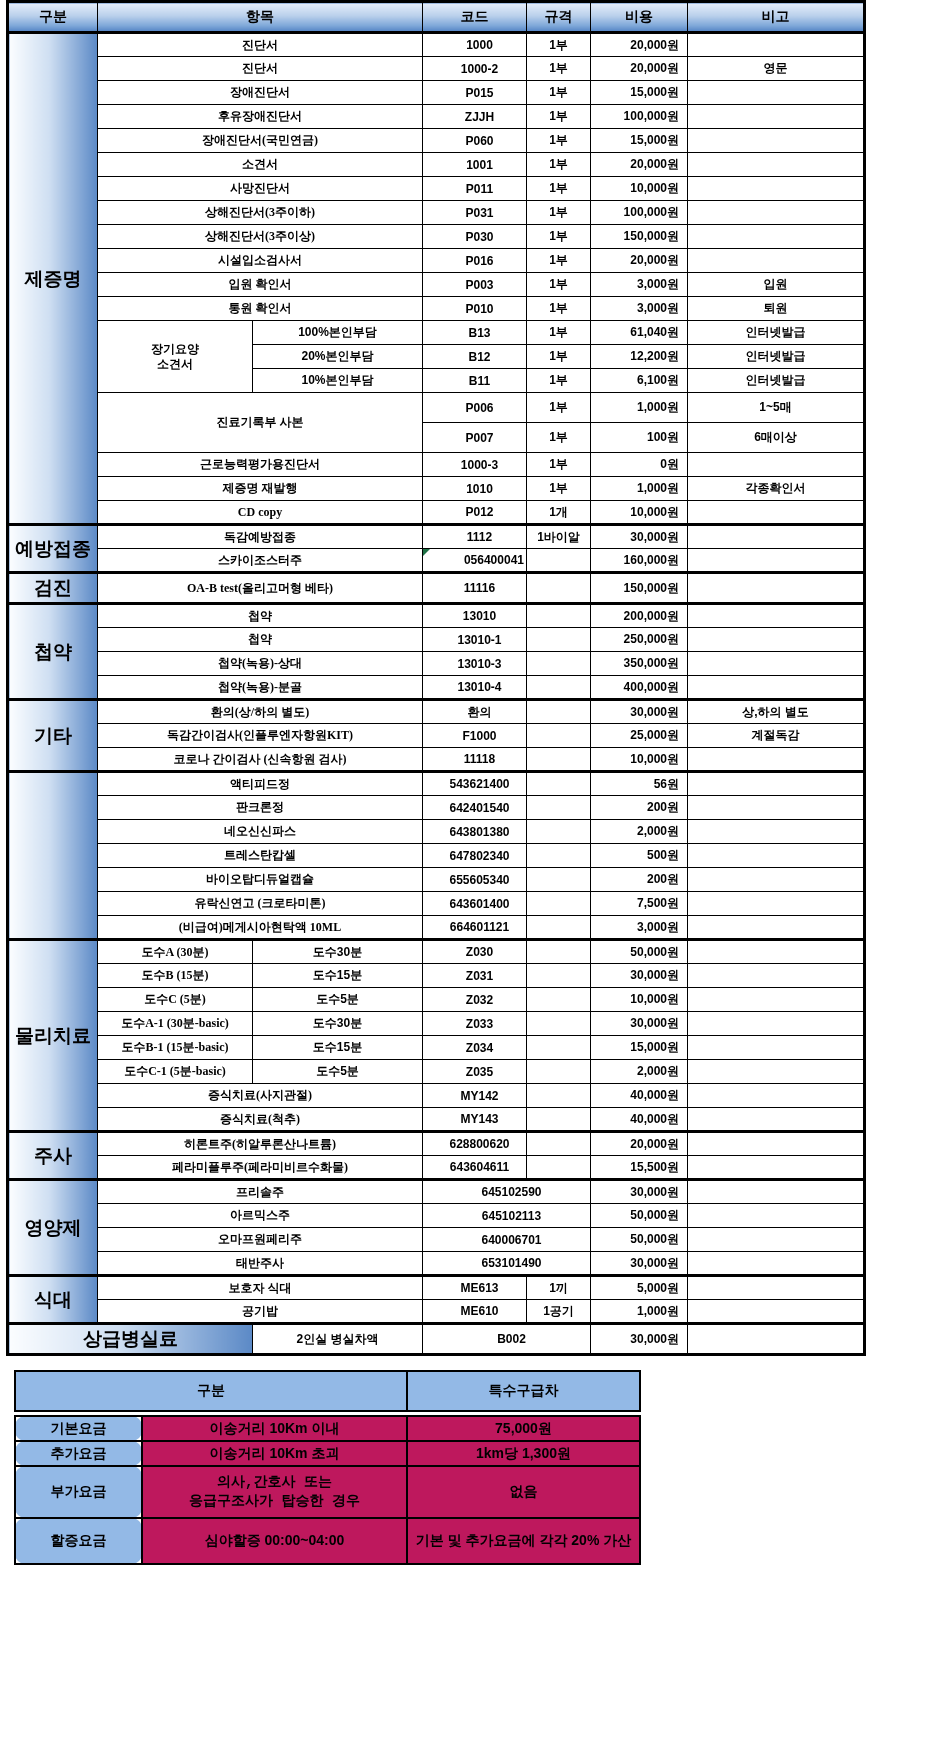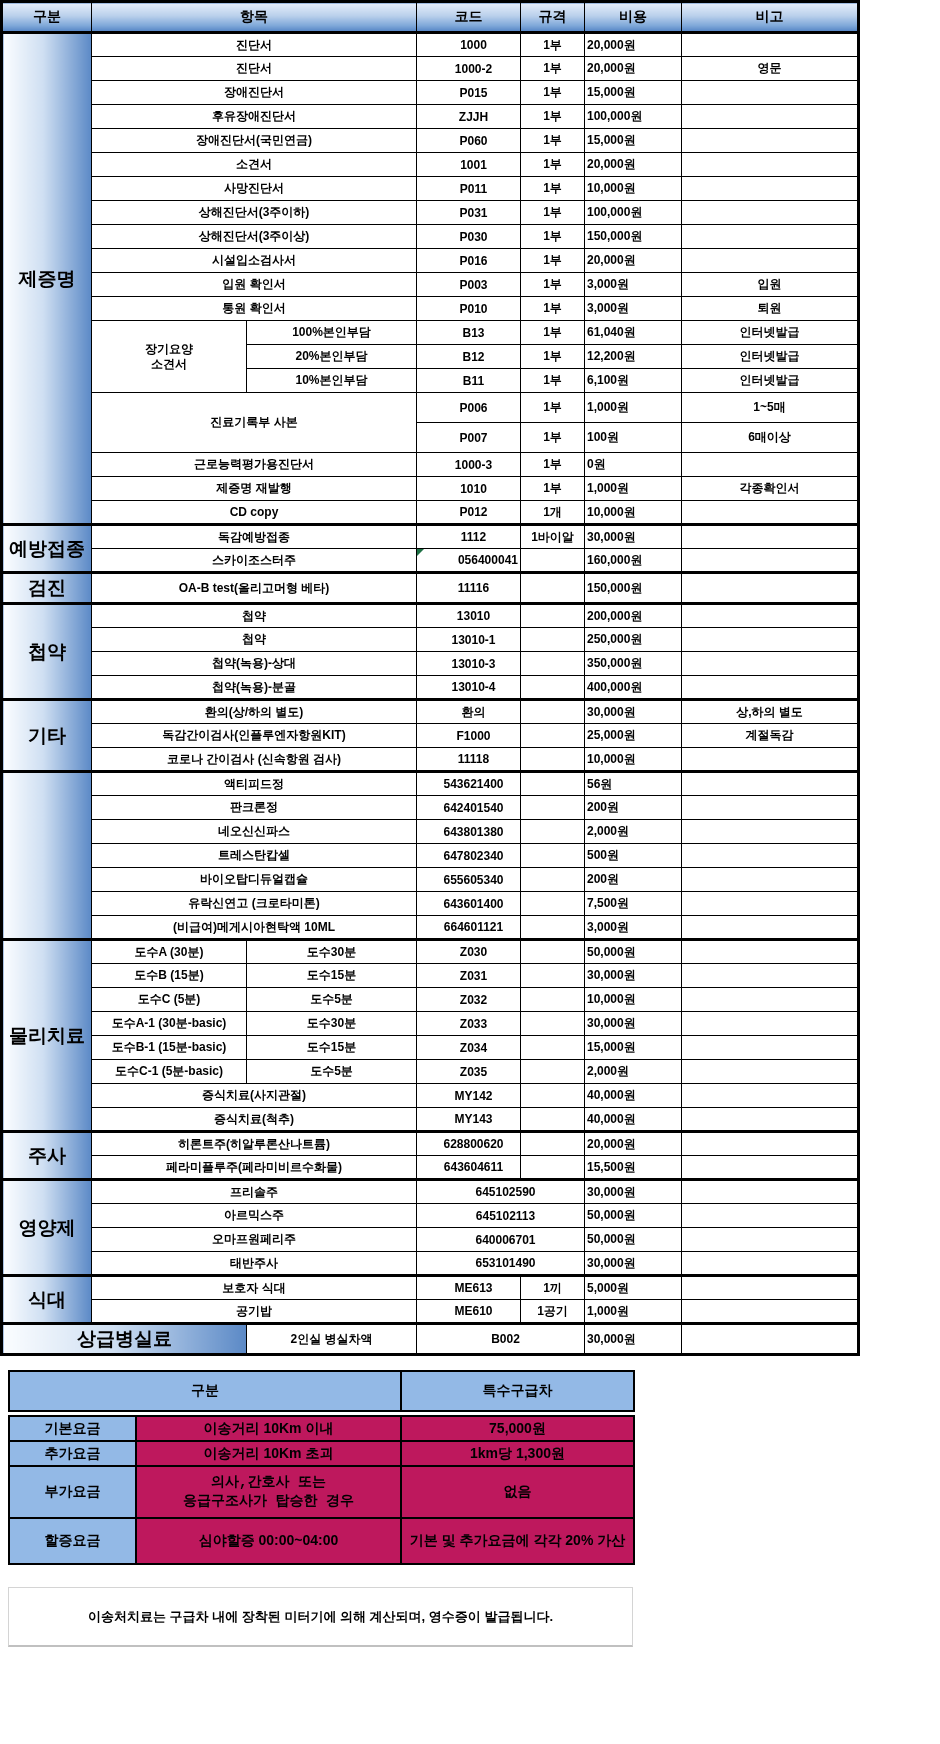--- a/index.html
+++ b/index.html
@@ -10,7 +10,7 @@
   *{box-sizing:border-box;}
   html,body{margin:0;padding:0;background:#fff;}
   body{font-family:"Liberation Sans","DejaVu Sans",sans-serif;font-weight:700;color:#000;}
-  #page{width:836px;height:1744px;background:#fff;position:relative;}
+  #page{width:836px;height:1744px;background:#fff;position:relative;margin-left:6px;}
 
   
   table.fee{border-collapse:collapse;table-layout:fixed;width:857px;border:3px solid var(--line);}

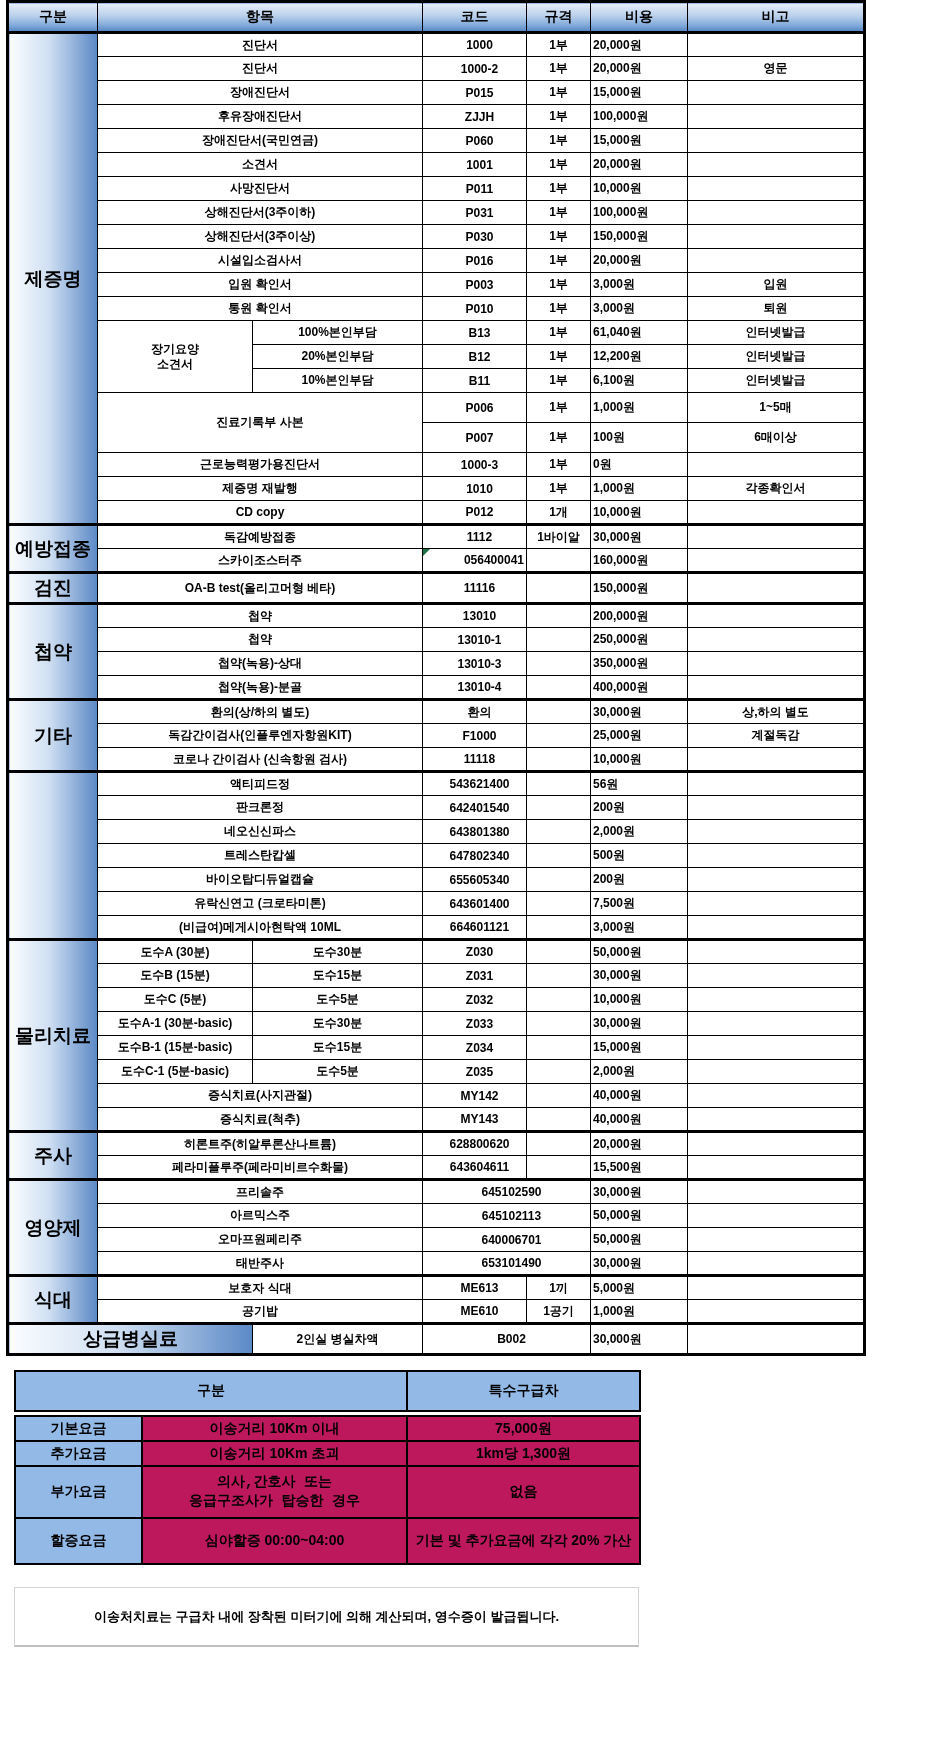--- a/index.html
+++ b/index.html
@@ -27,7 +27,7 @@
     font-size:19px;
     background:linear-gradient(90deg,var(--cat-left) 0%,#cfdff2 45%,var(--cat-right) 100%);
   }
-  table.fee td.item{white-space:pre-line;line-height:1.25;}
+  table.fee td.item{white-space:pre-line;line-height:1.25;font-family:Liberation Serif, serif;}
   table.fee td.cost{text-align:left;padding-right:8px;}
   table.fee td.code{position:relative;padding-left:12px;}
   table.fee td.code.left{text-align:right;padding-left:4px;}

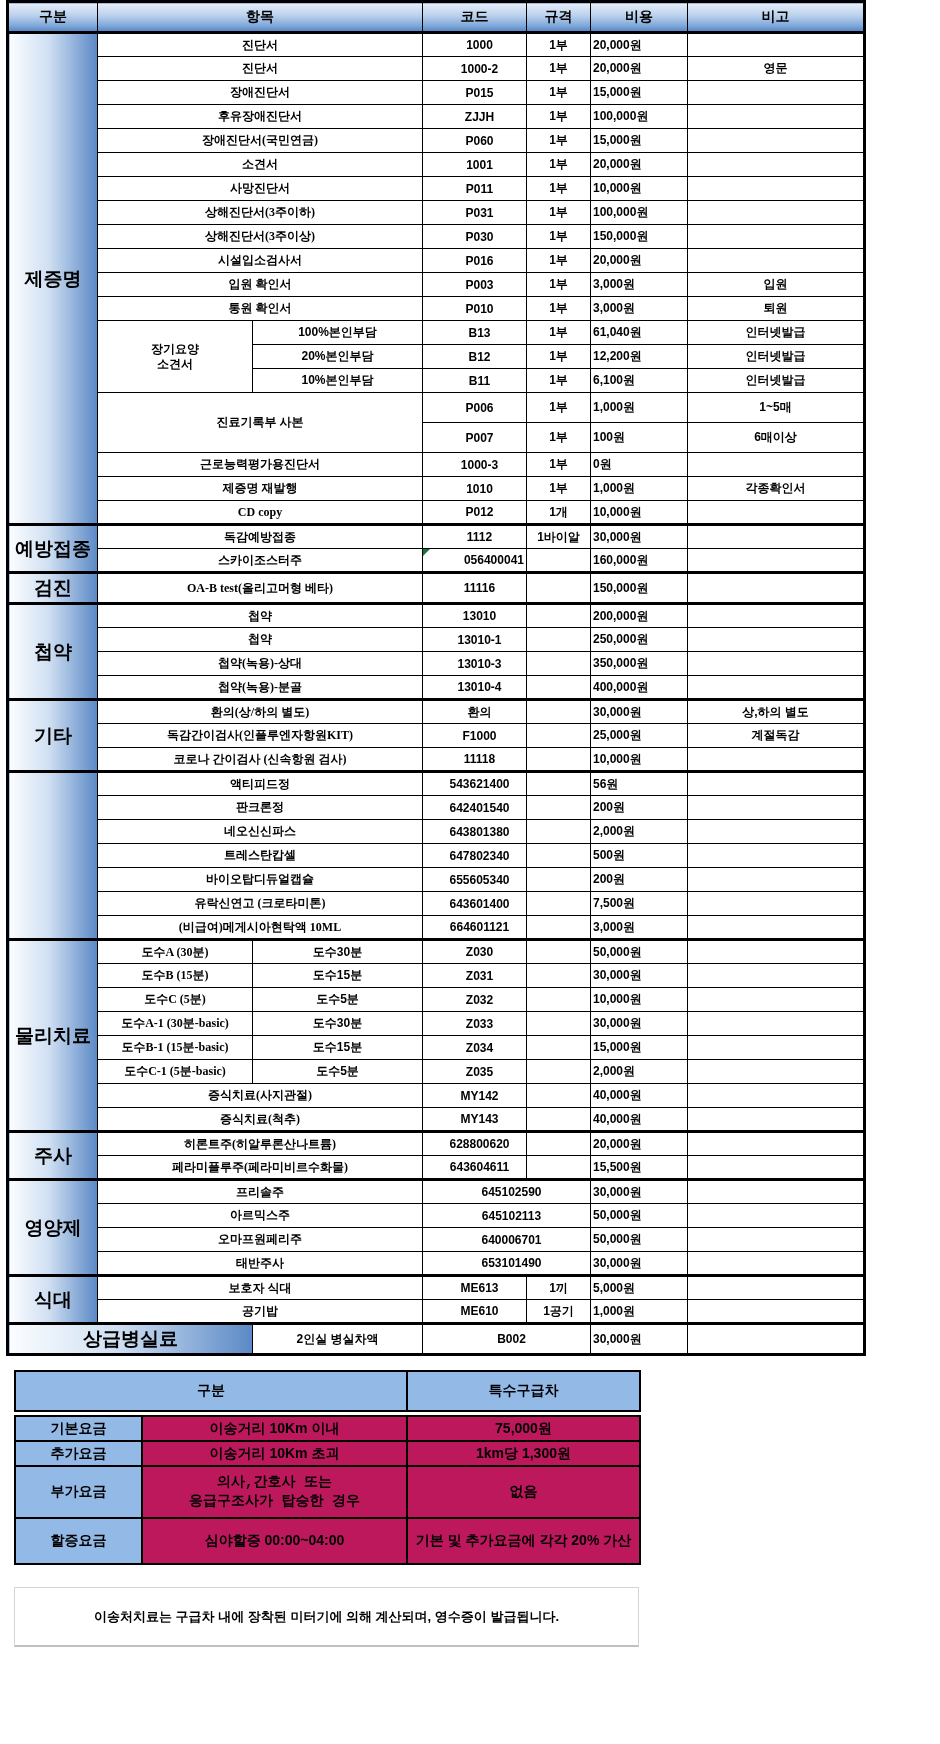--- a/index.html
+++ b/index.html
@@ -28,7 +28,7 @@
     background:linear-gradient(90deg,var(--cat-left) 0%,#cfdff2 45%,var(--cat-right) 100%);
   }
   table.fee td.item{white-space:pre-line;line-height:1.25;font-family:Liberation Serif, serif;}
-  table.fee td.cost{text-align:left;padding-right:8px;}
+  table.fee td.cost{text-align:right;padding-right:8px;}
   table.fee td.code{position:relative;padding-left:12px;}
   table.fee td.code.left{text-align:right;padding-left:4px;}
   .comment-tri{position:absolute;top:0;left:0;width:0;height:0;

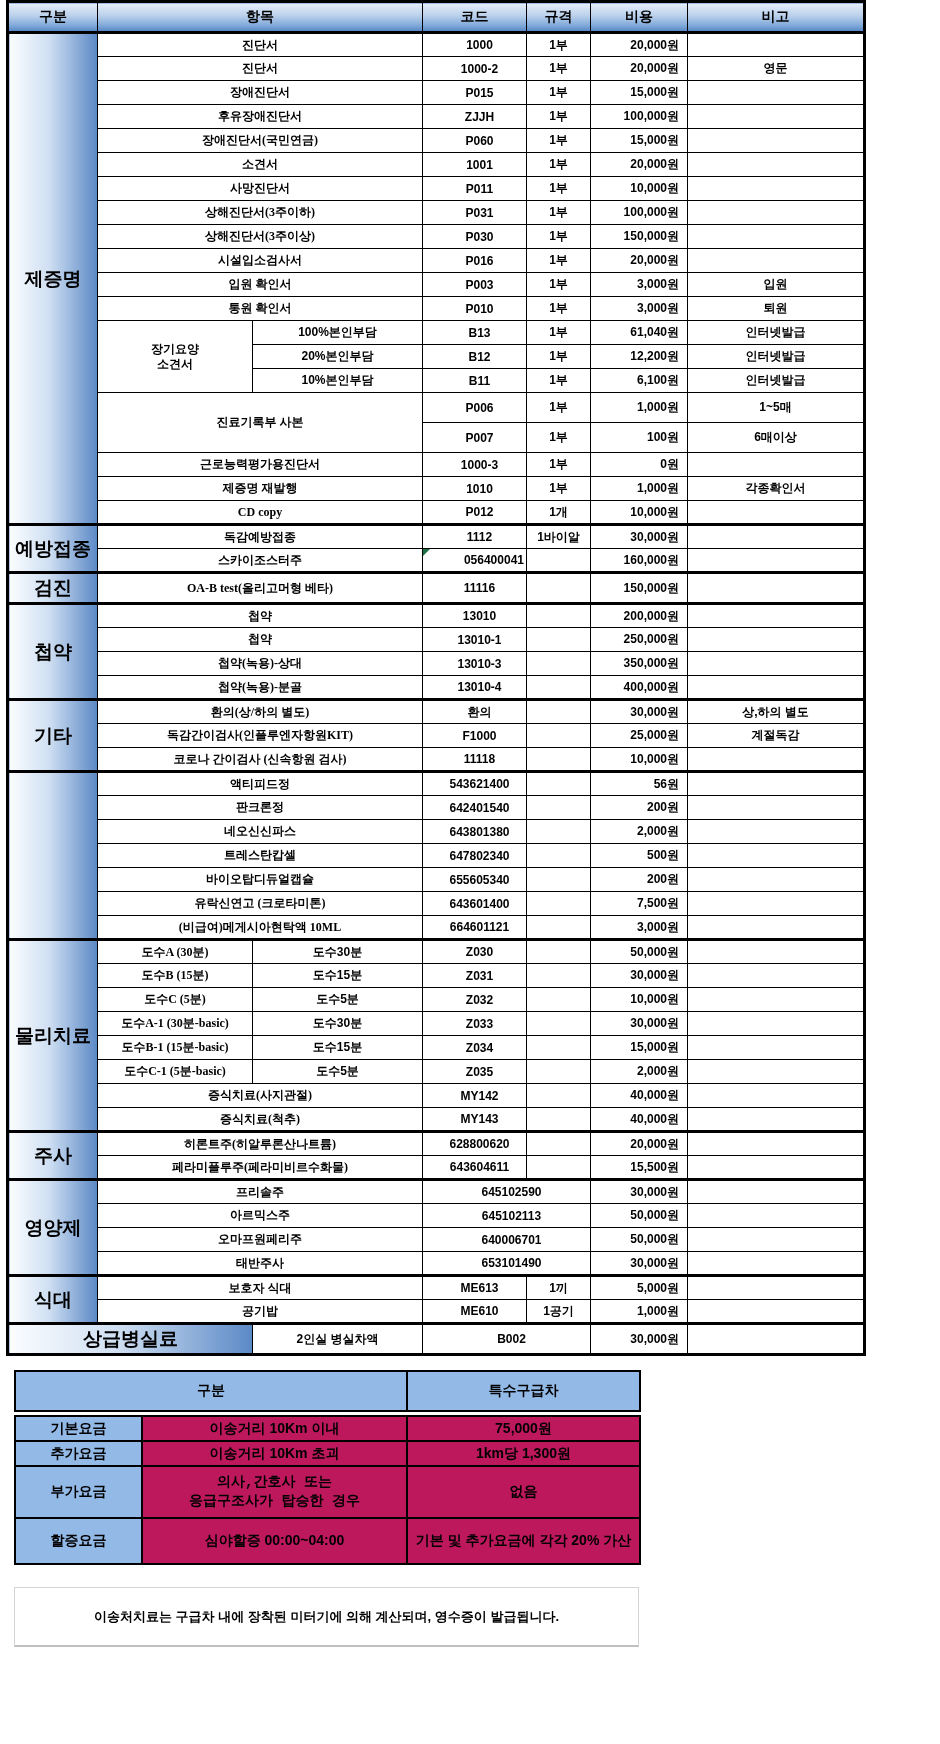--- a/index.html
+++ b/index.html
@@ -40,7 +40,7 @@
   table.amb-h th,table.amb-b td,table.amb-b th{border:2px solid var(--line);text-align:center;vertical-align:middle;font-size:14px;padding:2px 4px;}
   table.amb-h{margin-bottom:3px;}
   table.amb-h th{height:40px;background:var(--panel-blue);}
-  table.amb-b th{background:var(--panel-blue);}
+  table.amb-b th{background:var(--panel-blue);border-radius:10px;}
   table.amb-b td{background:#be185d;}
   table.amb-b tr.r1 td,table.amb-b tr.r1 th{height:25px;}
   table.amb-b tr.r2 td,table.amb-b tr.r2 th{height:25px;}

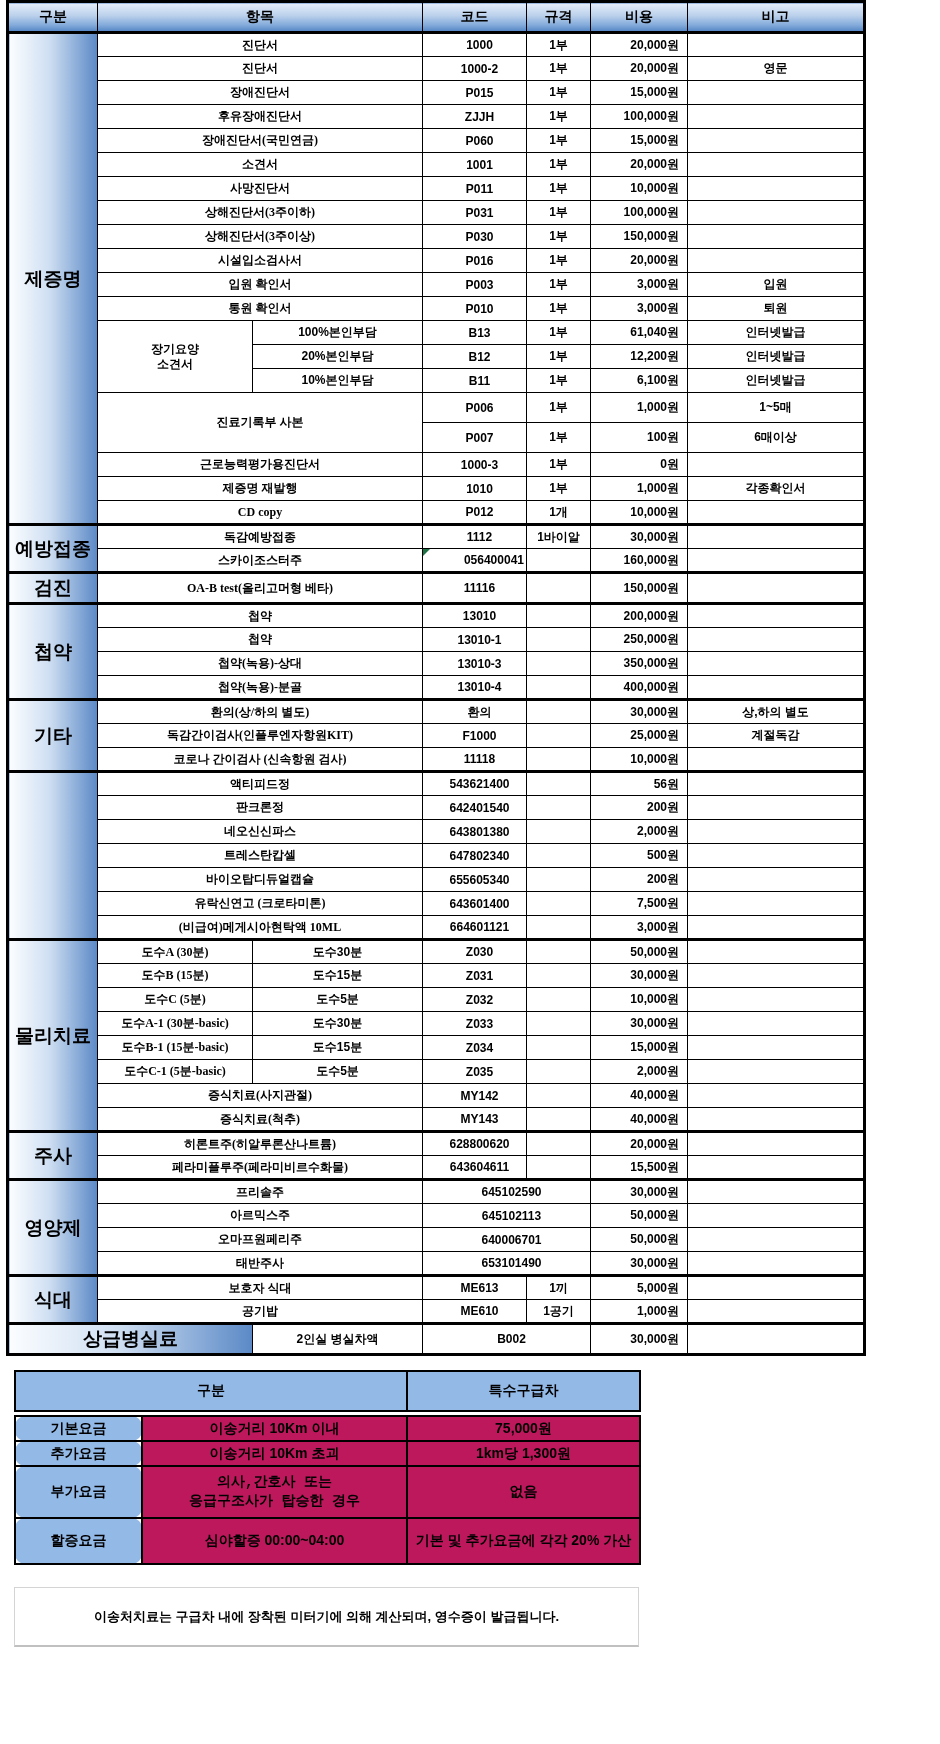--- a/index.html
+++ b/index.html
@@ -521,9 +521,6 @@
       </table>
   </div>
 
-  <div class="note-box">
-    <span>이송처치료는 구급차 내에 장착된 미터기에 의해 계산되며, 영수증이 발급됩니다.</span>
-  </div>
 
 </div>
 

